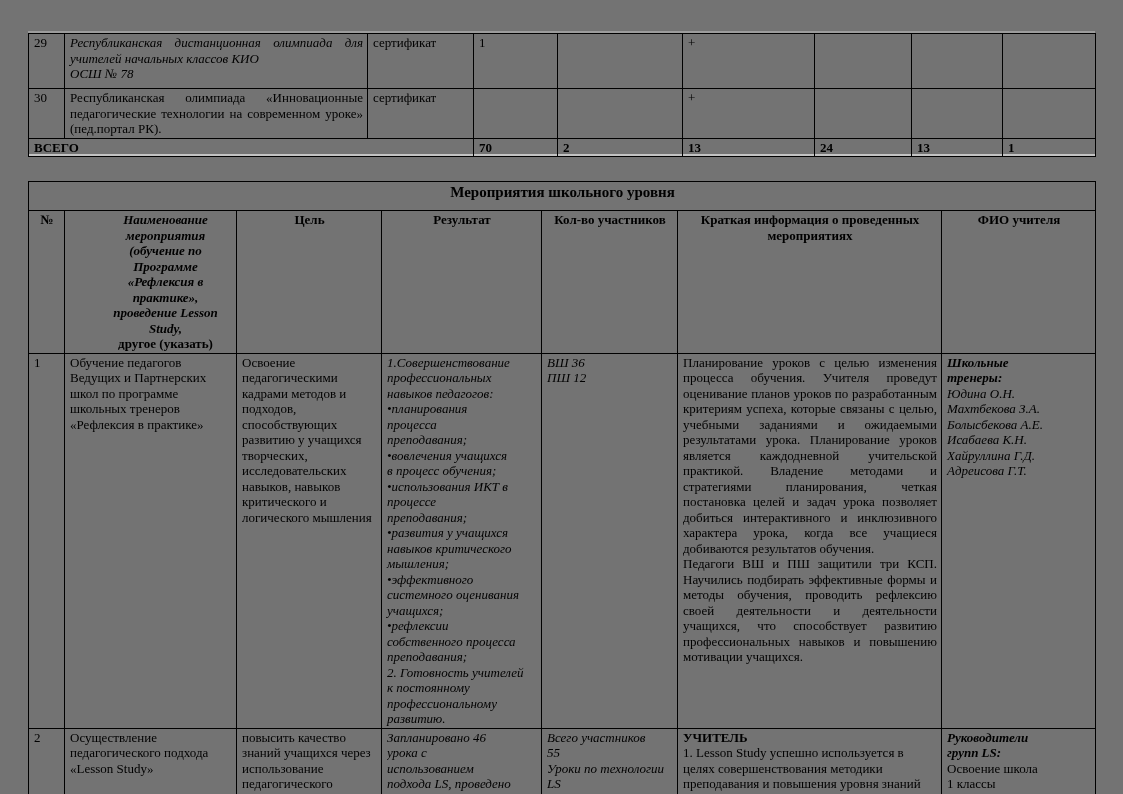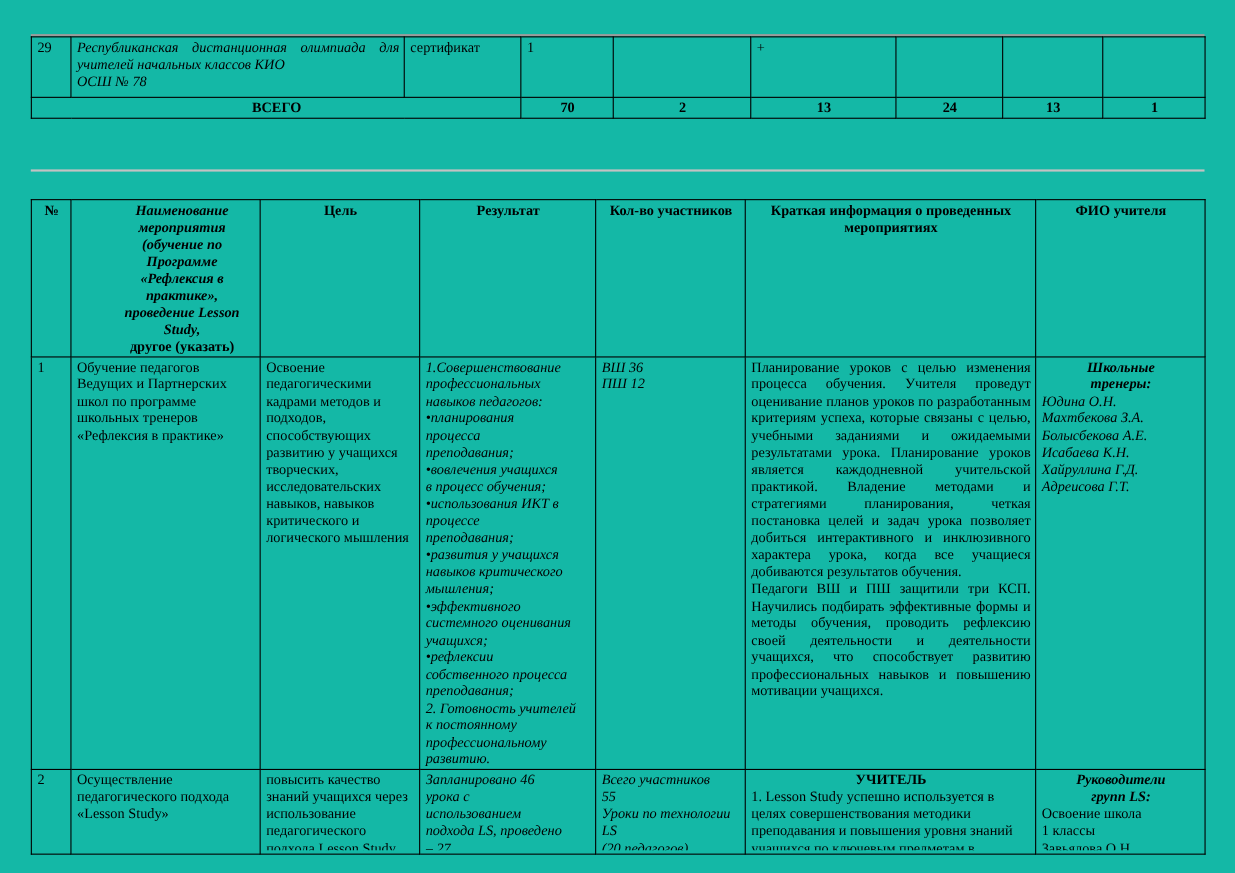--- a/index.html
+++ b/index.html
@@ -7,7 +7,7 @@
     position: relative;
     width: 1123px;
     height: 794px;
-    background: #14b8a6;
+    background: #737373;
     font-family: "Liberation Serif", "DejaVu Serif", serif;
     color: #000;
     overflow: hidden;

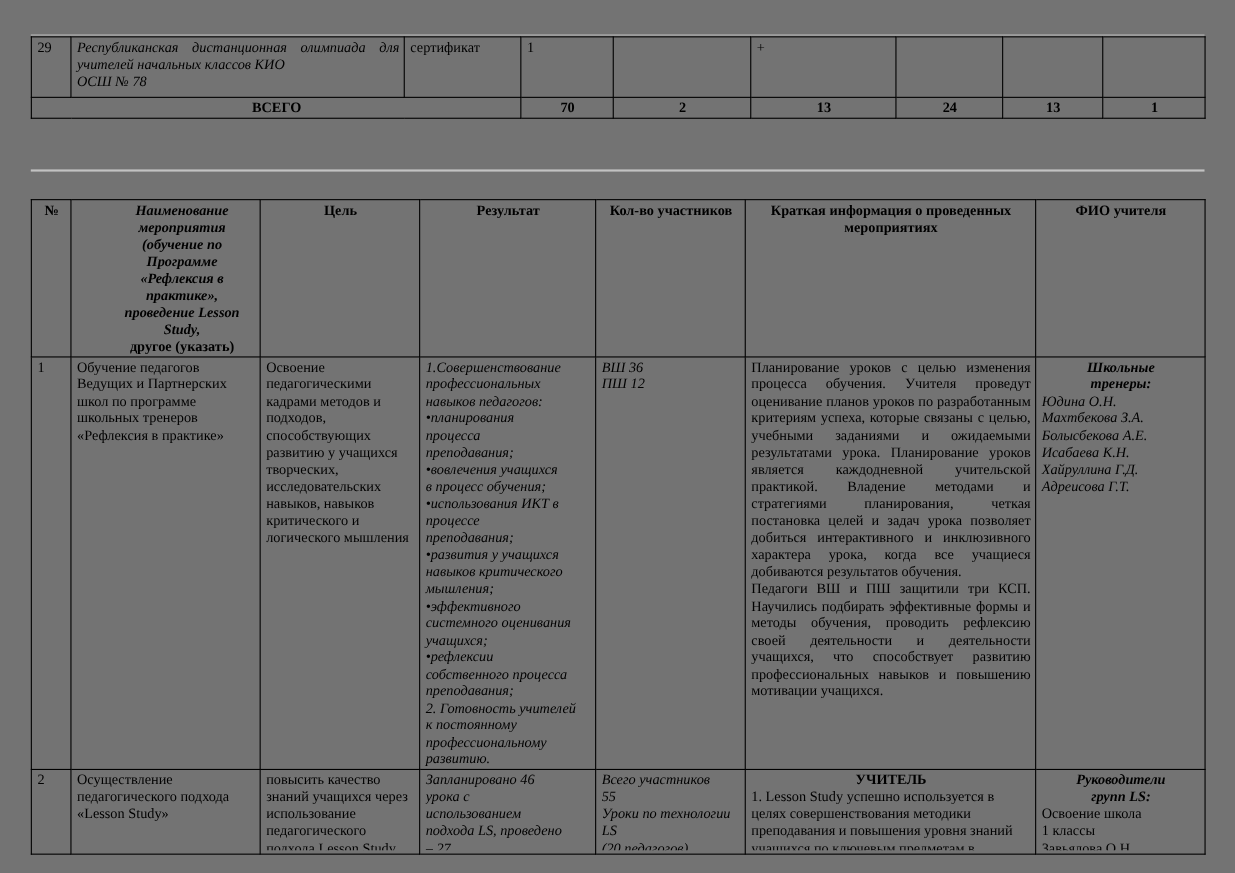--- a/index.html
+++ b/index.html
@@ -99,6 +99,17 @@
 ОСШ № 78</td>
       <td>сертификат</td>
       <td>1</td>
+      <td></td>
+      <td>+</td>
+      <td></td>
+      <td></td>
+      <td></td>
+    </tr>
+    <tr style="height:46px">
+      <td>30</td>
+      <td class="jst">Республиканская олимпиада «Инновационные педагогические технологии на современном уроке» (пед.портал РК).</td>
+      <td>сертификат</td>
+      <td></td>
       <td></td>
       <td>+</td>
       <td></td>

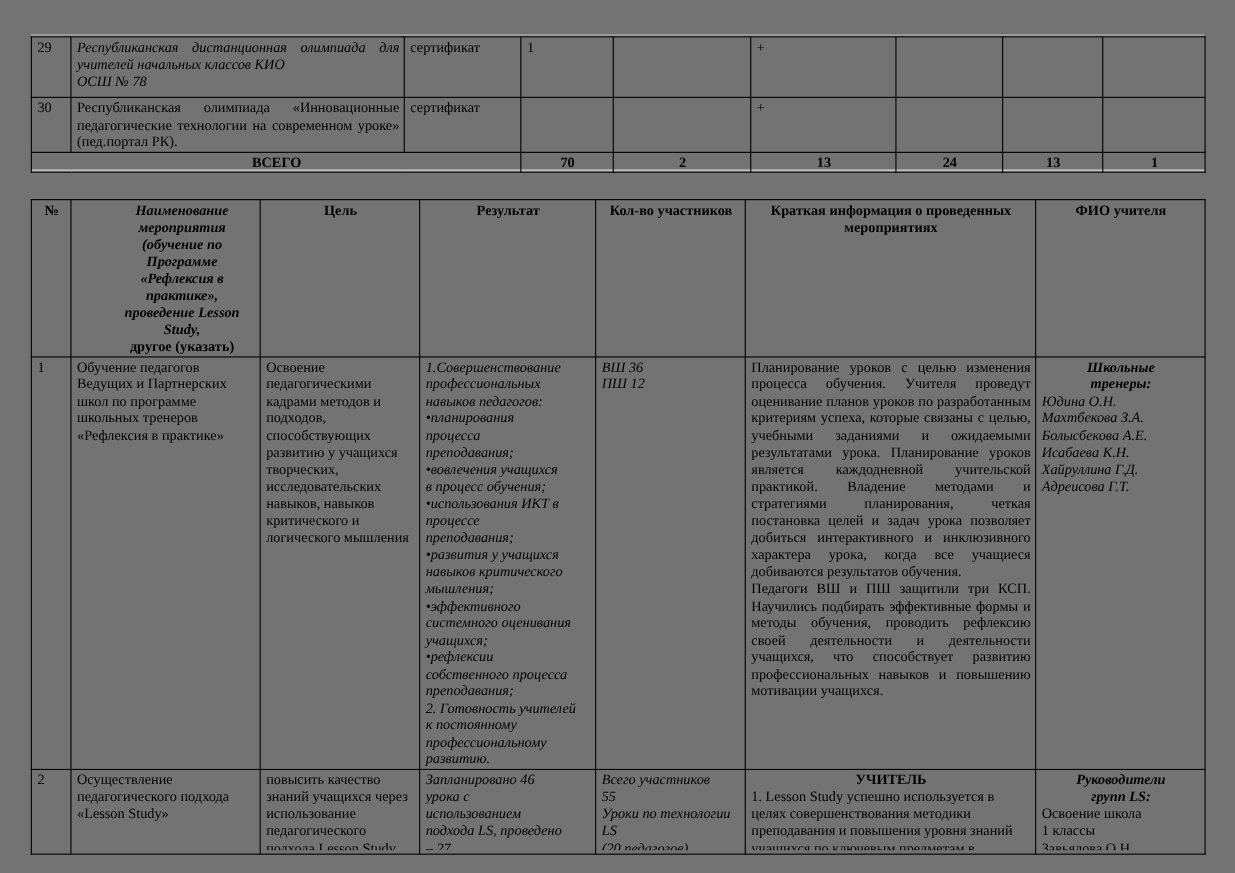--- a/index.html
+++ b/index.html
@@ -27,7 +27,7 @@
   }
   .pre     { white-space: pre-line; font-style: italic; }
   .jst     { text-align: justify; }
-  .bold    { font-weight: bold; text-align: center; }
+  .bold    { font-weight: bold; }
   .und     { }
   .block   { display: block; margin-left: 29px; }
 

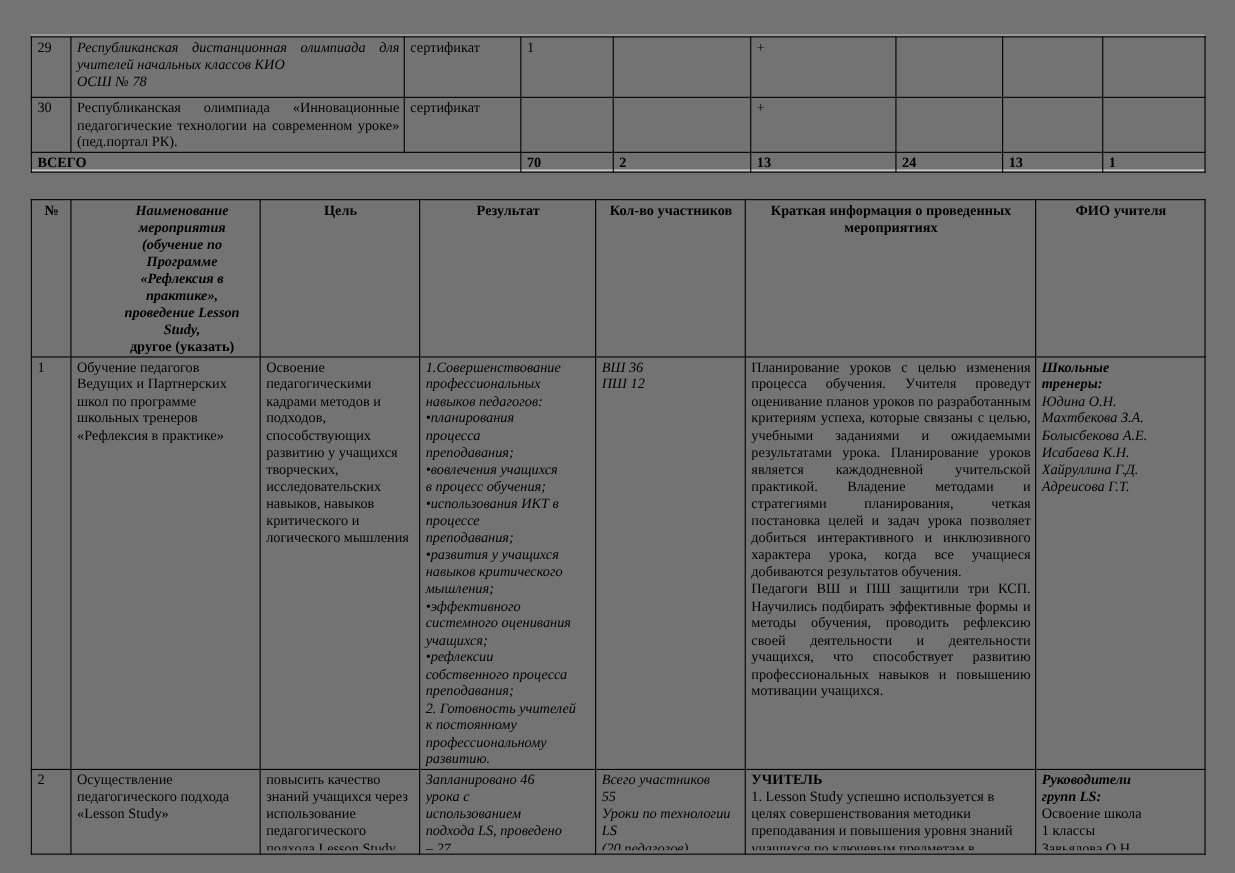--- a/index.html
+++ b/index.html
@@ -139,6 +139,9 @@
       <col style="width:154px">
     </colgroup>
     <tbody>
+        <tr>
+      <td colspan="7" class="title-cell">Мероприятия школьного уровня</td>
+    </tr>
     <tr>
       <td class="hdr">№</td>
       <td class="hdr">

